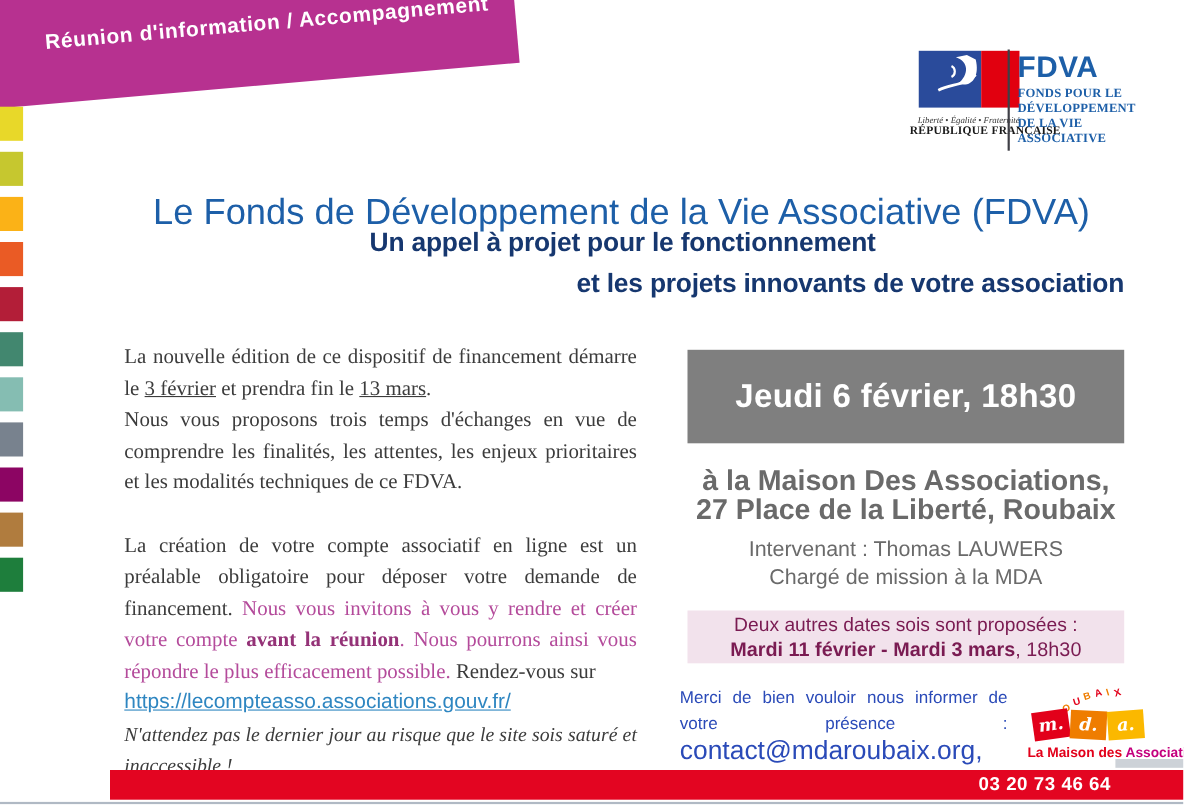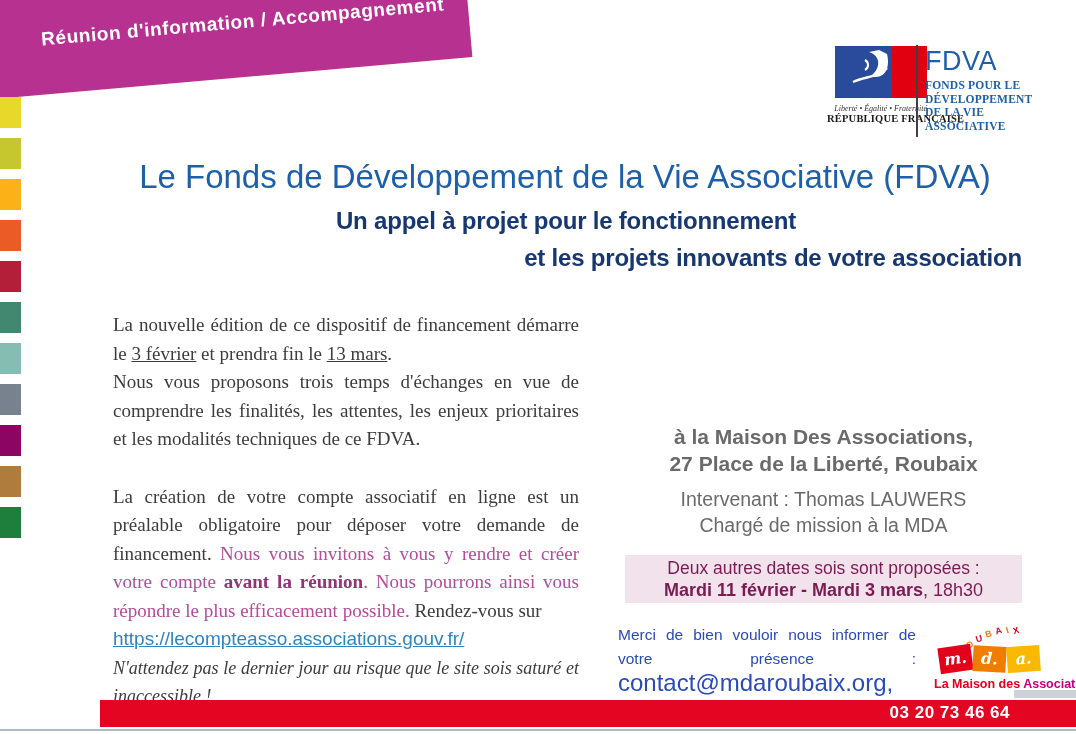--- a/index.html
+++ b/index.html
@@ -24,7 +24,7 @@
            color:#1a1a1a;white-space:nowrap;letter-spacing:.2px;}
   .logo-divider{position:absolute;left:916px;top:45px;width:2px;height:92px;background:#3f3f46;}
   .fdva{position:absolute;left:925px;top:48px;color:#1d5fa8;}
-  .fdva-acronym{font-size:27px;font-weight:normal;letter-spacing:.5px;line-height:27px;}
+  .fdva-acronym{font-size:27px;font-weight:bold;letter-spacing:.5px;line-height:27px;}
   .fdva-full{font-size:11.5px;line-height:13.5px;font-weight:bold;letter-spacing:.2px;margin-top:4px;font-family:Liberation Serif, serif;}
 
   

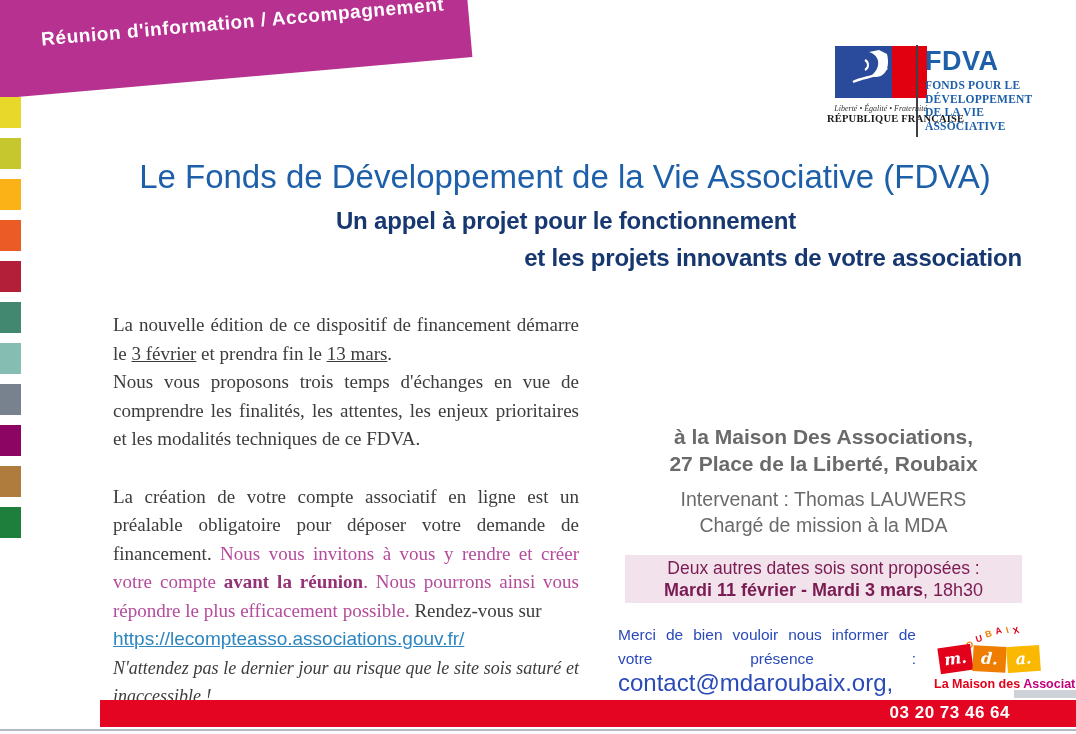--- a/index.html
+++ b/index.html
@@ -28,7 +28,7 @@
   .fdva-full{font-size:11.5px;line-height:13.5px;font-weight:bold;letter-spacing:.2px;margin-top:4px;font-family:Liberation Serif, serif;}
 
   
-  .title{position:absolute;left:95px;top:158px;width:940px;text-align:center;
+  .title{position:absolute;left:95px;top:174px;width:940px;text-align:center;
          color:#1d5fa8;font-size:33px;font-weight:normal;}
   .subtitle{position:absolute;left:110px;top:202px;width:912px;color:#16376f;
             font-weight:bold;font-size:24px;line-height:37px;letter-spacing:-.2px;}

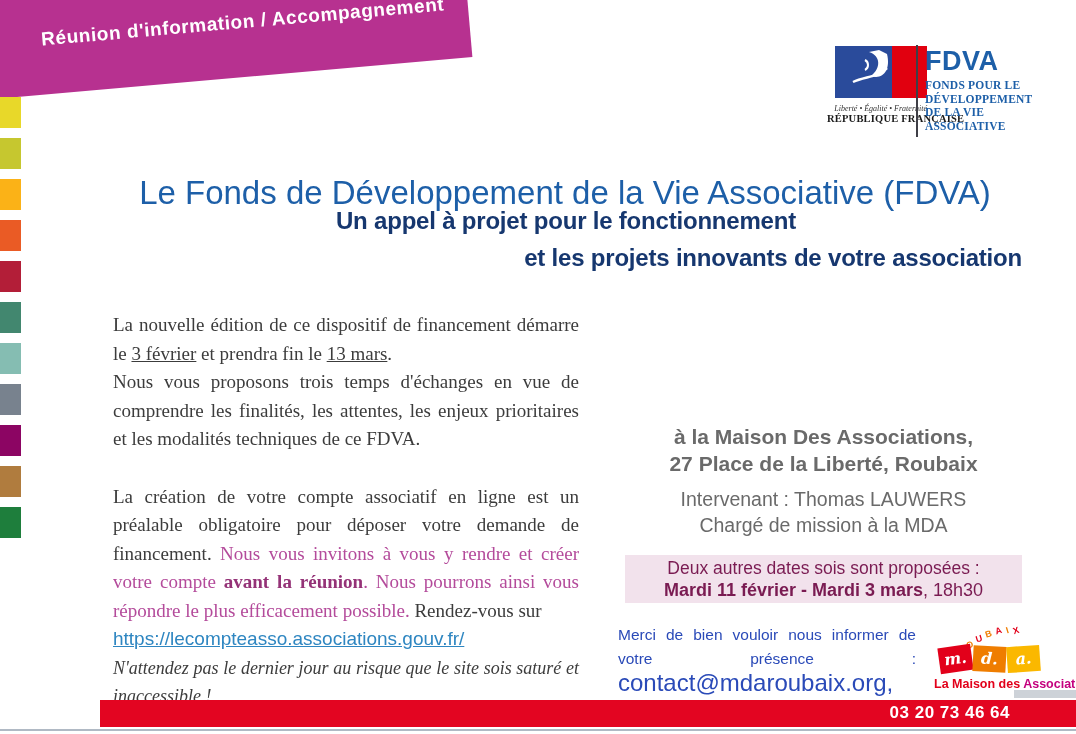--- a/index.html
+++ b/index.html
@@ -145,6 +145,9 @@
     <p class="note">N'attendez pas le dernier jour au risque que le site sois saturé et inaccessible !</p>
   </div>
 
+  <div class="datebox">
+    <span>Jeudi 6 février, 18h30</span>
+  </div>
   <div class="venue">
     <div>à la Maison Des Associations,</div>
     <div>27 Place de la Liberté, Roubaix</div>

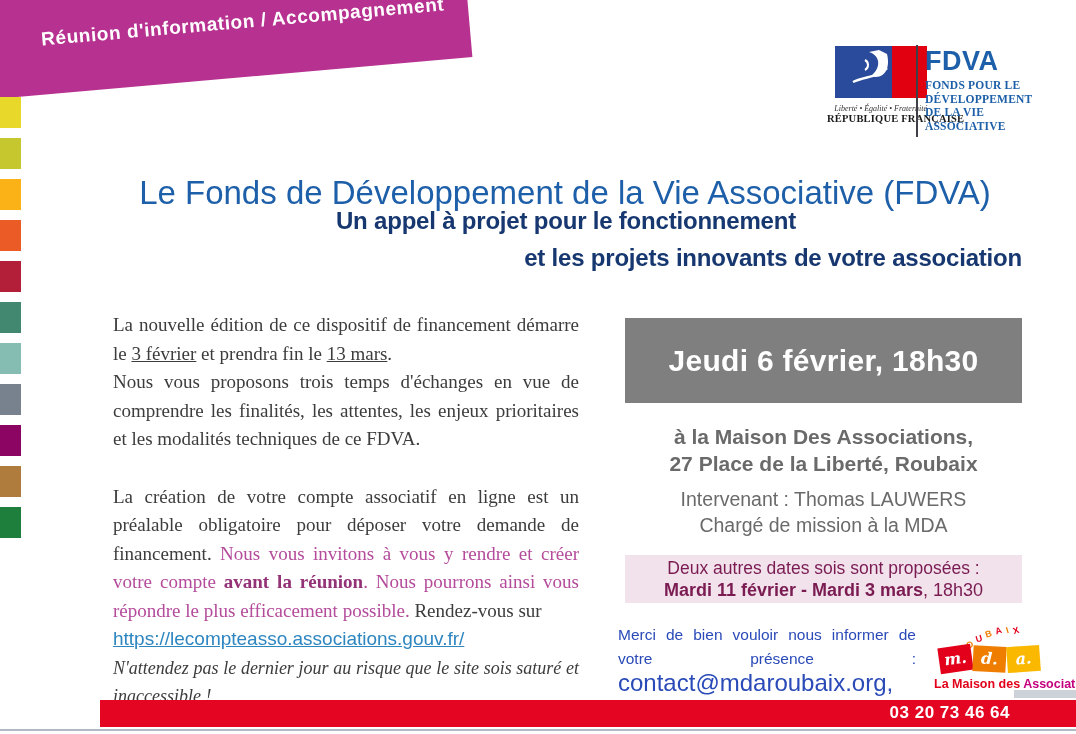--- a/index.html
+++ b/index.html
@@ -51,7 +51,7 @@
   .datebox span{display:block;text-align:center;line-height:85px;color:#fff;
                 font-size:30px;font-weight:bold;letter-spacing:.3px;}
   .venue{position:absolute;left:625px;top:423px;width:397px;text-align:center;
-         color:#6a6a6a;font-weight:bold;font-size:21px;line-height:27px;}
+         color:#6a6a6a;font-weight:bold;font-size:26px;line-height:27px;}
   .speaker{position:absolute;left:625px;top:486px;width:397px;text-align:center;
          color:#6a6a6a;font-size:19.5px;line-height:26px;}
   .altdates{position:absolute;left:625px;top:555px;width:397px;height:48px;

